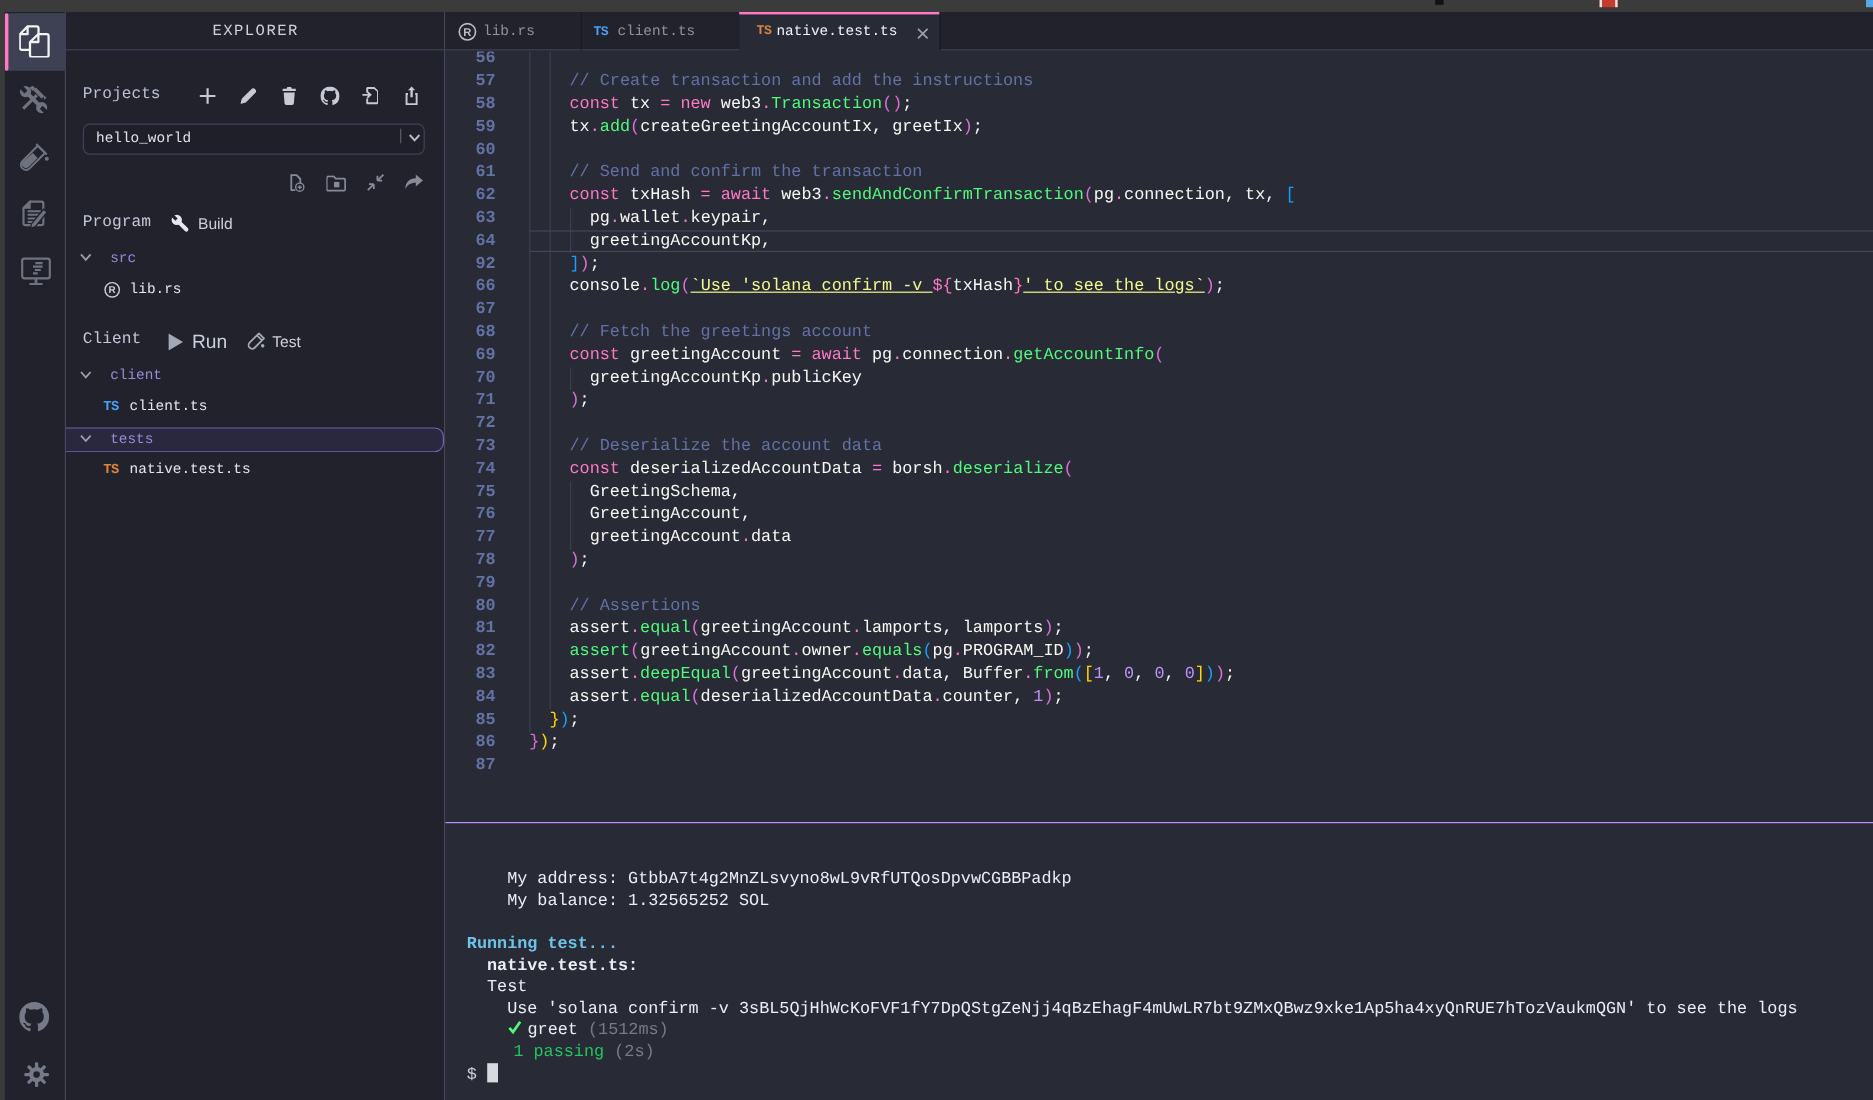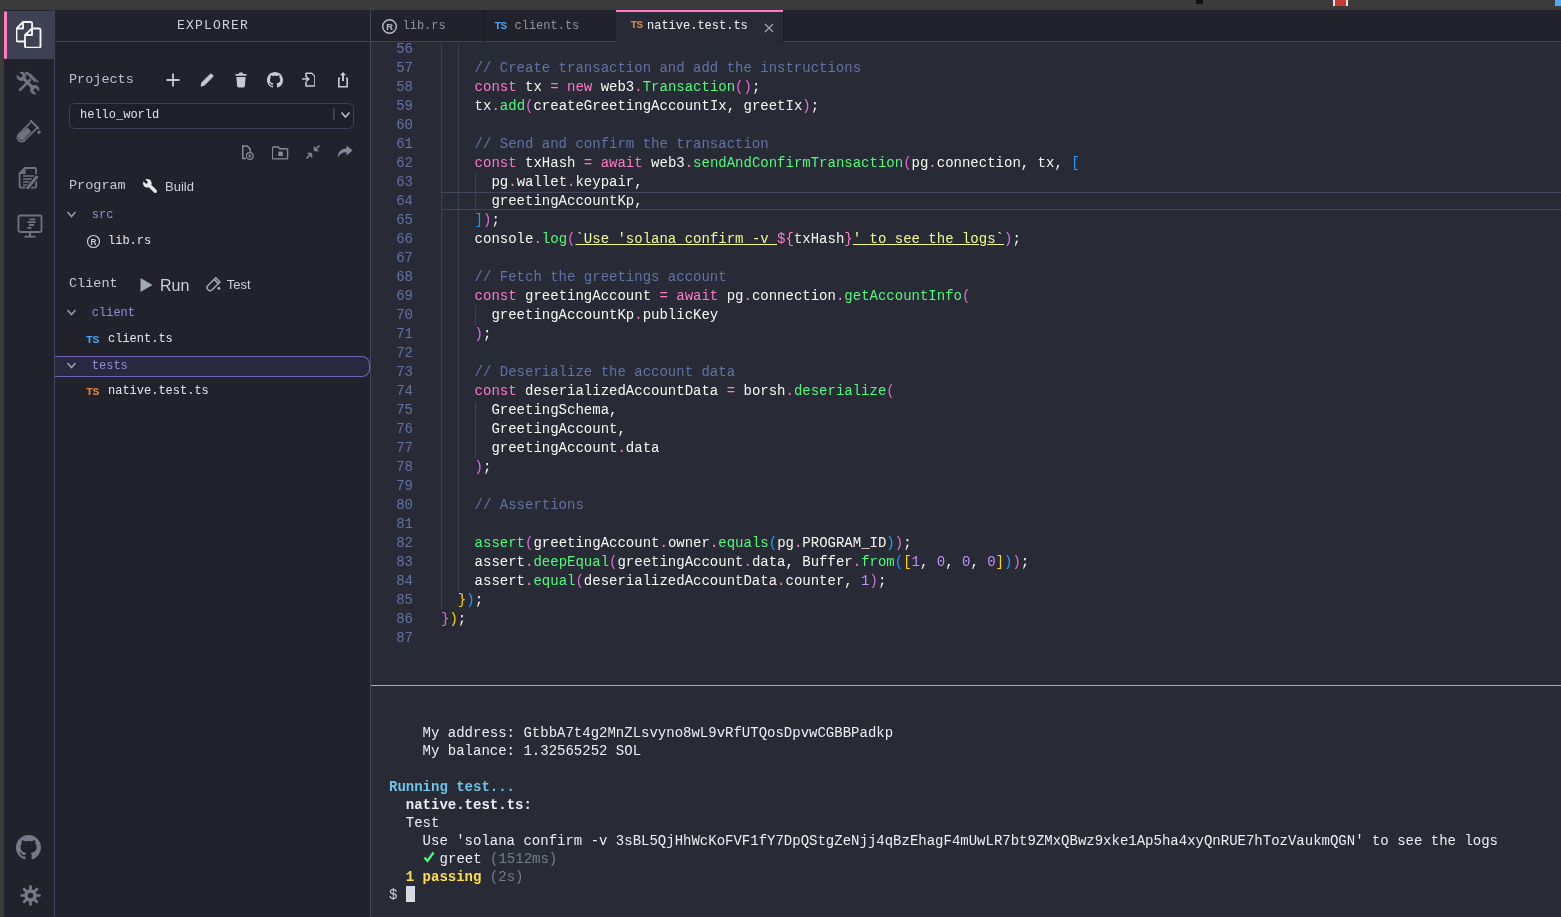--- a/index.html
+++ b/index.html
@@ -34,7 +34,7 @@
   
   #editor { left:371px; top:43px; width:1190px; height:643px; background:#282a36; overflow:hidden; z-index:5; }
   .lnum { position:absolute; left:0px; width:42px; text-align:right; height:19px; line-height:19px;
-    font-size:14px; color:#6272a4; }
+    font-size:14px; color:#6272a4;font-weight:bold; }
   .cline { position:absolute; left:70px; height:19px; line-height:19px; font-size:14px; color:#f8f8f2; white-space:pre; }
   .guide { position:absolute; width:1px; background:#3c3f52; }
   .curline { position:absolute; left:70px; right:0; height:18px; border-top:1px solid #44475a; border-bottom:1px solid #44475a; }

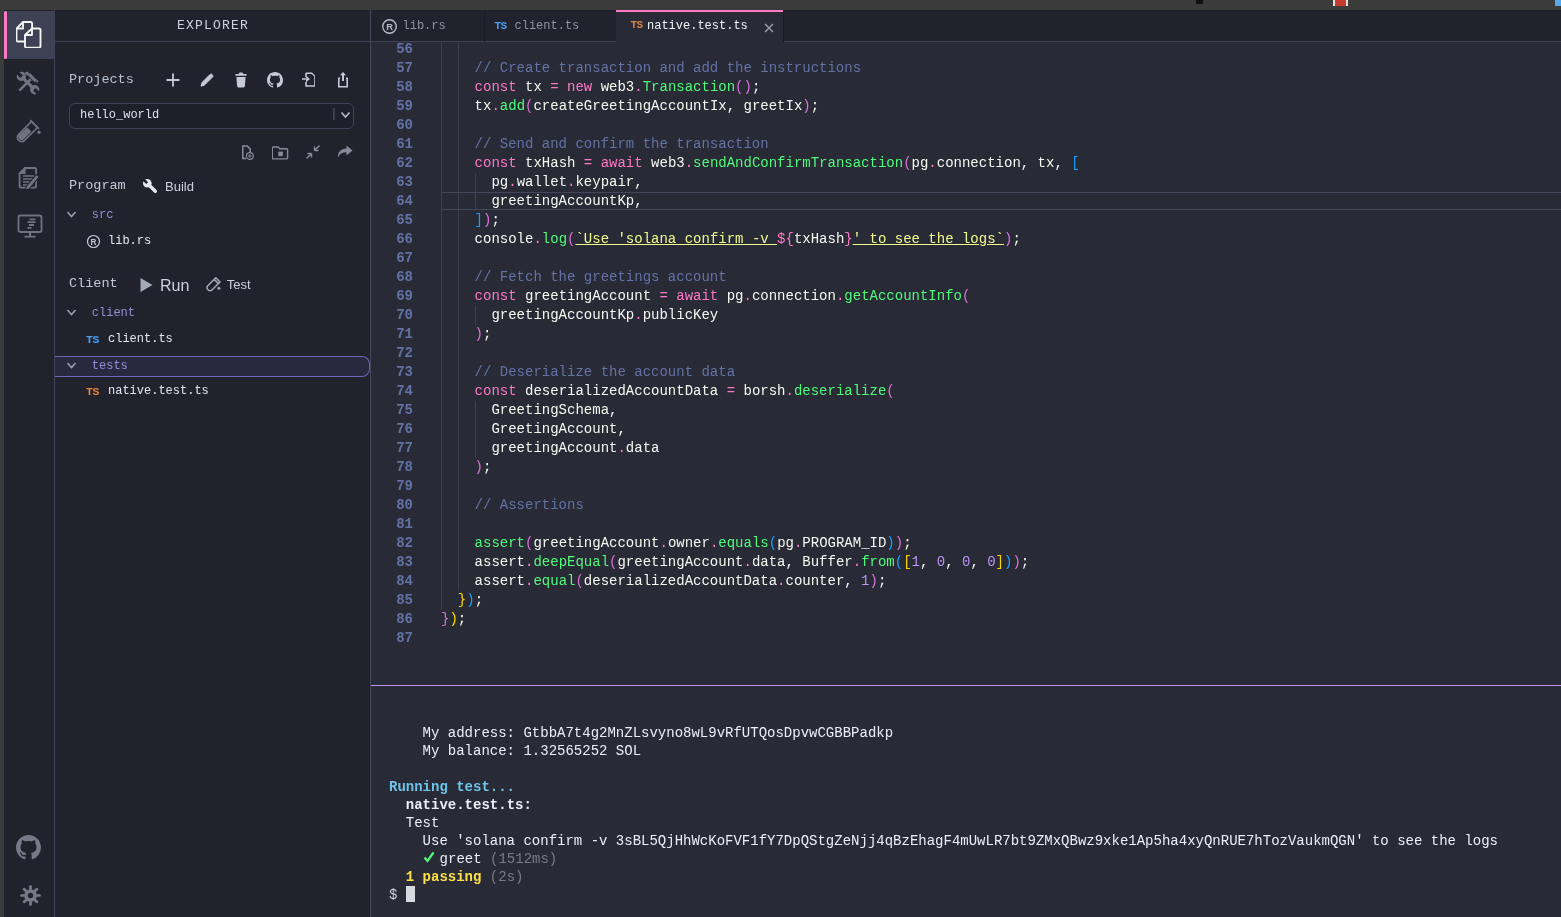--- a/index.html
+++ b/index.html
@@ -268,7 +268,7 @@
     <div class="cline" style="top:129.5px">      pg<span class="k">.</span>wallet<span class="k">.</span>keypair,</div>
     <div class="lnum" style="top:148.5px">64</div>
     <div class="cline" style="top:148.5px">      greetingAccountKp,</div>
-    <div class="lnum" style="top:167.5px">65</div>
+    <div class="lnum" style="top:167.5px">92</div>
     <div class="cline" style="top:167.5px">    <span class="bb">]</span><span class="bo">)</span>;</div>
     <div class="lnum" style="top:186.5px">66</div>
     <div class="cline" style="top:186.5px">    console<span class="k">.</span><span class="f">log</span><span class="bo">(</span><span class="s">`Use 'solana confirm -v </span><span class="k">${</span>txHash<span class="k">}</span><span class="s">' to see the logs`</span><span class="bo">)</span>;</div>

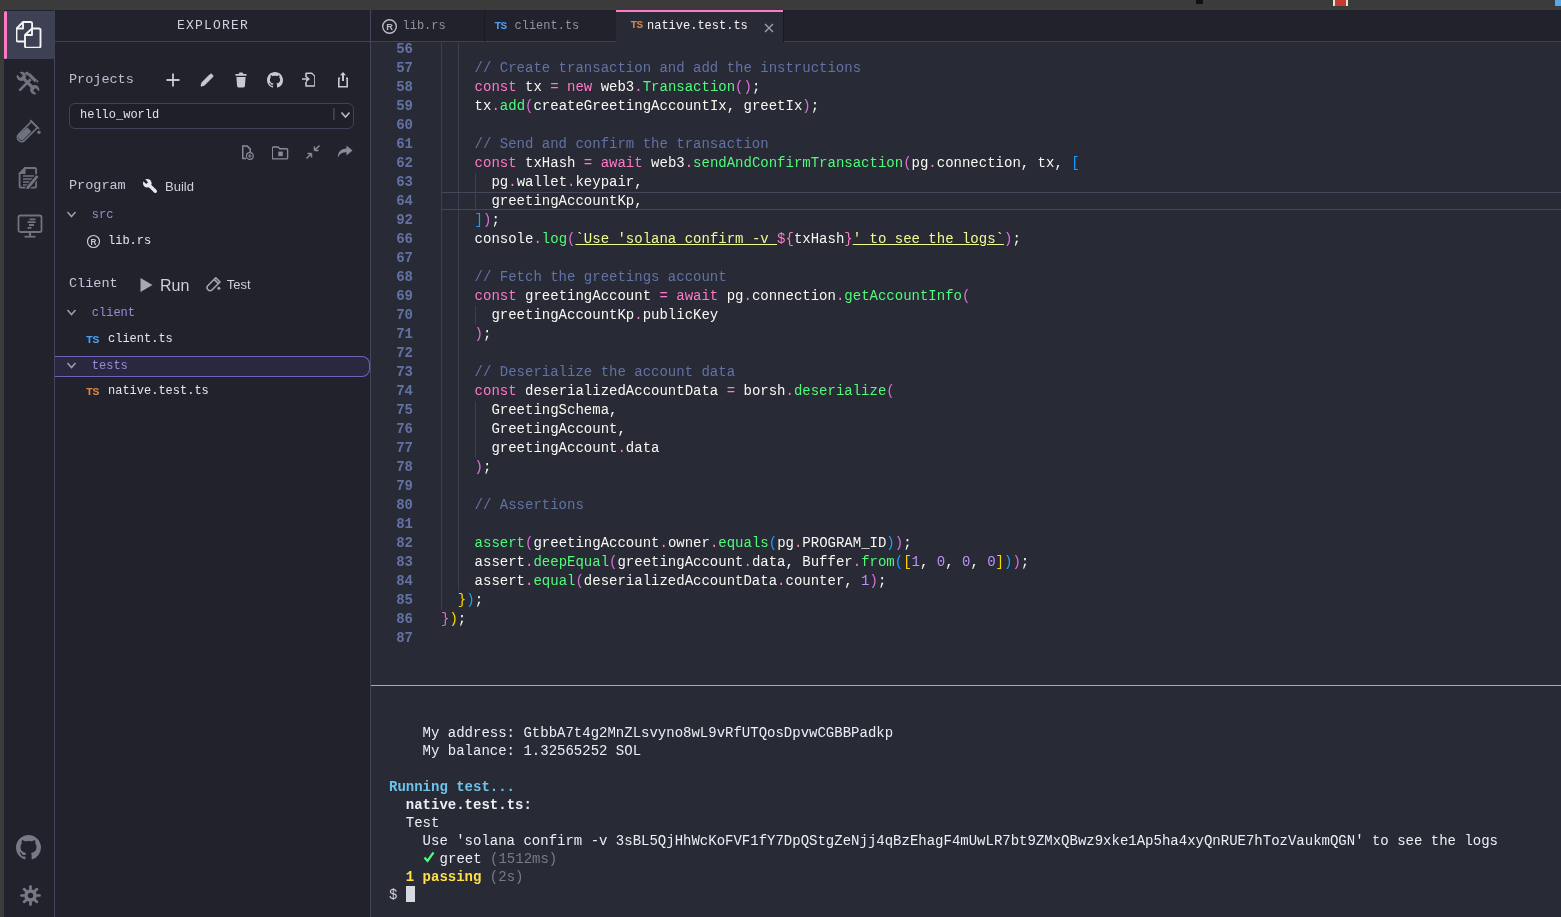--- a/index.html
+++ b/index.html
@@ -298,6 +298,7 @@
     <div class="lnum" style="top:452.5px">80</div>
     <div class="cline" style="top:452.5px">    <span class="c">// Assertions</span></div>
     <div class="lnum" style="top:471.5px">81</div>
+    <div class="cline" style="top:471.5px">    assert<span class="k">.</span><span class="f">equal</span><span class="bo">(</span>greetingAccount<span class="k">.</span>lamports, lamports<span class="bo">)</span>;</div>
     <div class="lnum" style="top:490.5px">82</div>
     <div class="cline" style="top:490.5px">    <span class="f">assert</span><span class="bo">(</span>greetingAccount<span class="k">.</span>owner<span class="k">.</span><span class="f">equals</span><span class="bb">(</span>pg<span class="k">.</span>PROGRAM_ID<span class="bb">)</span><span class="bo">)</span>;</div>
     <div class="lnum" style="top:509.5px">83</div>

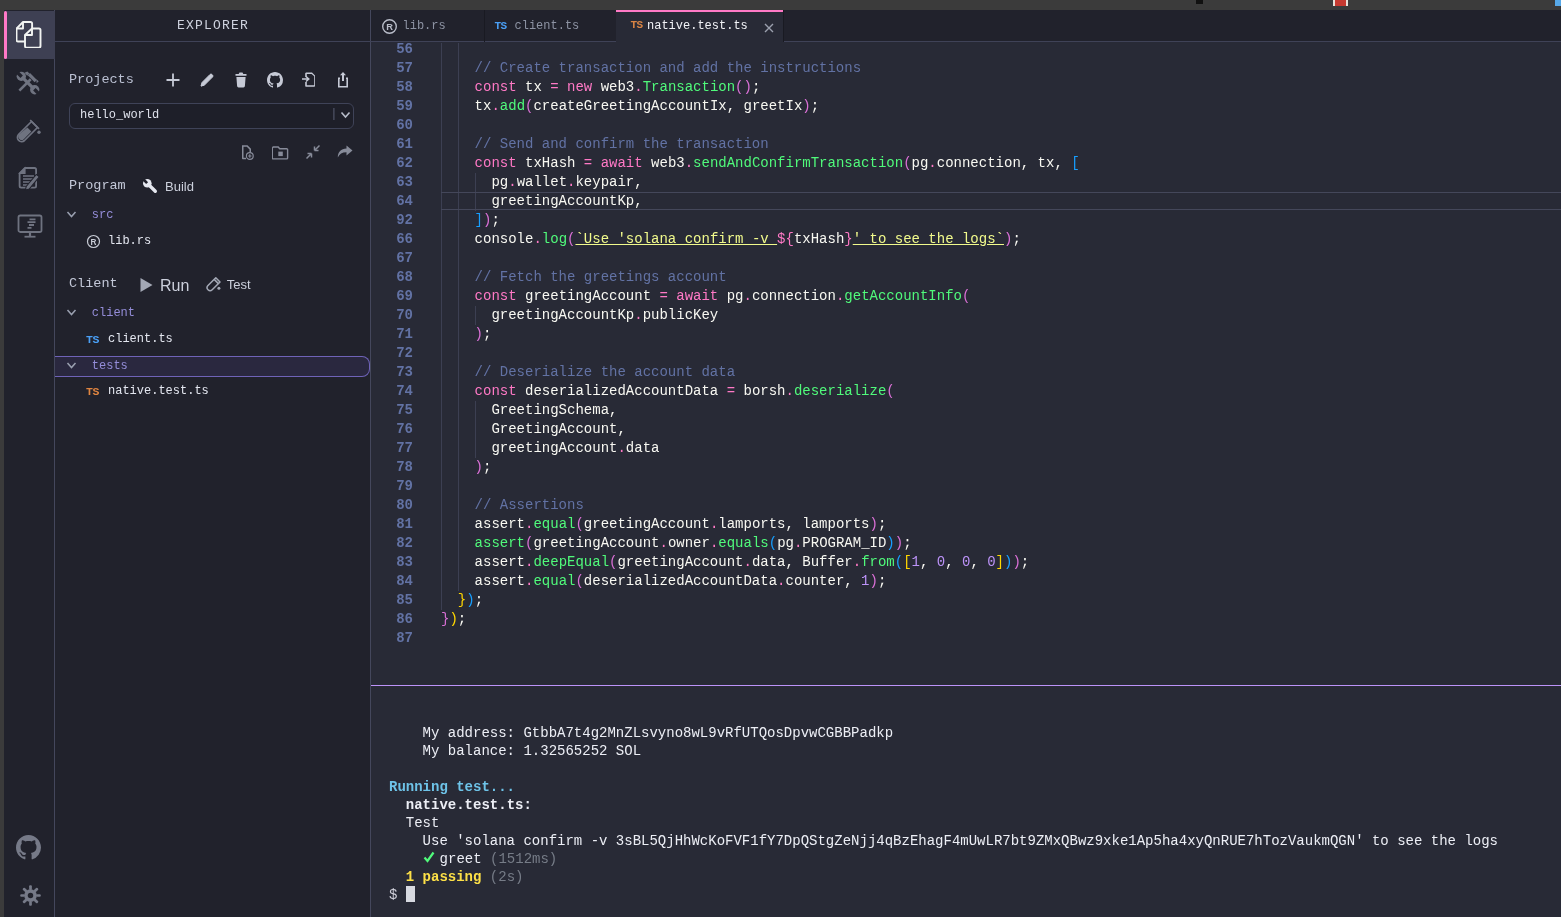--- a/index.html
+++ b/index.html
@@ -53,7 +53,7 @@
   #term-pre { position:absolute; left:18px; top:38px; font-size:14px; line-height:18px; color:#eceef5; white-space:pre; }
   .tinfo { color:#6ec3e8; font-weight:bold; }
   .tbold { font-weight:bold; }
-  .tgreenb { color:#fde047; font-weight:bold; }
+  .tgreenb { color:#22c55e; font-weight:normal;margin-left:22px; }
   .tgray { color:#767c87; }
   .cursor { display:inline-block; width:9px; height:16px; background:#d7d9e0; vertical-align:-3px; }
 </style>

